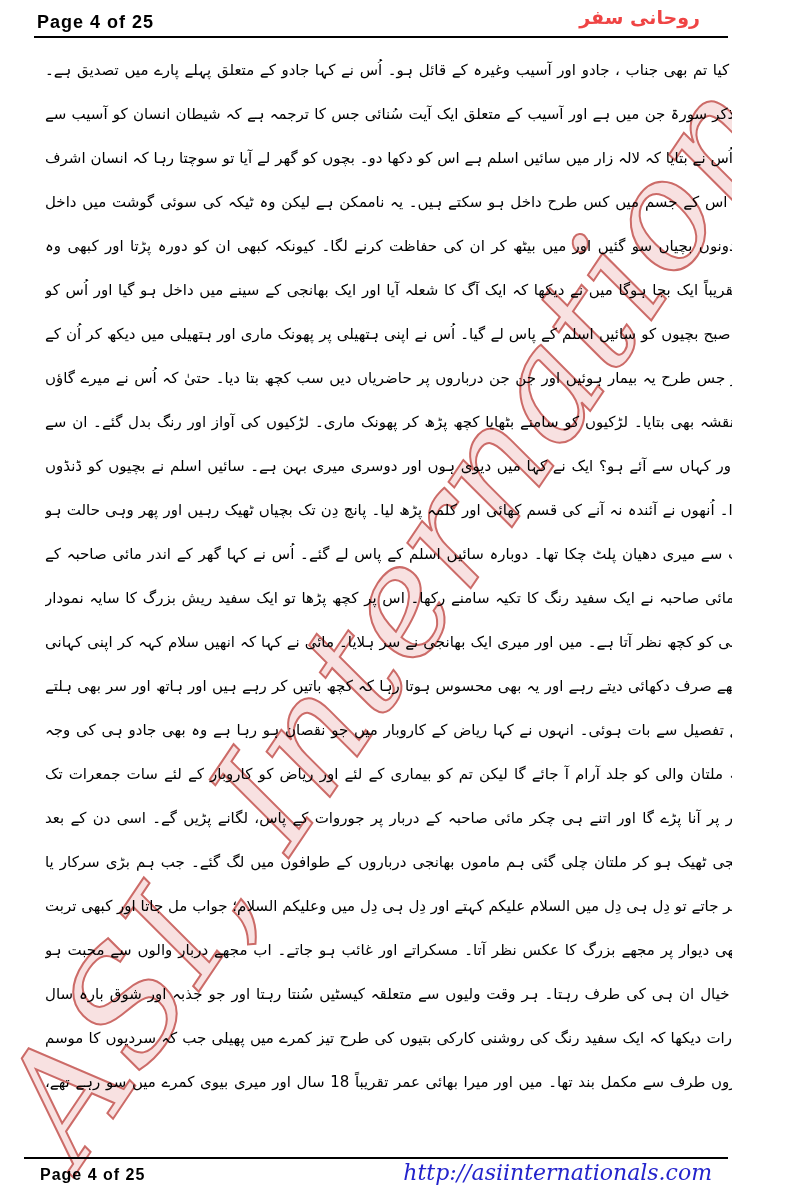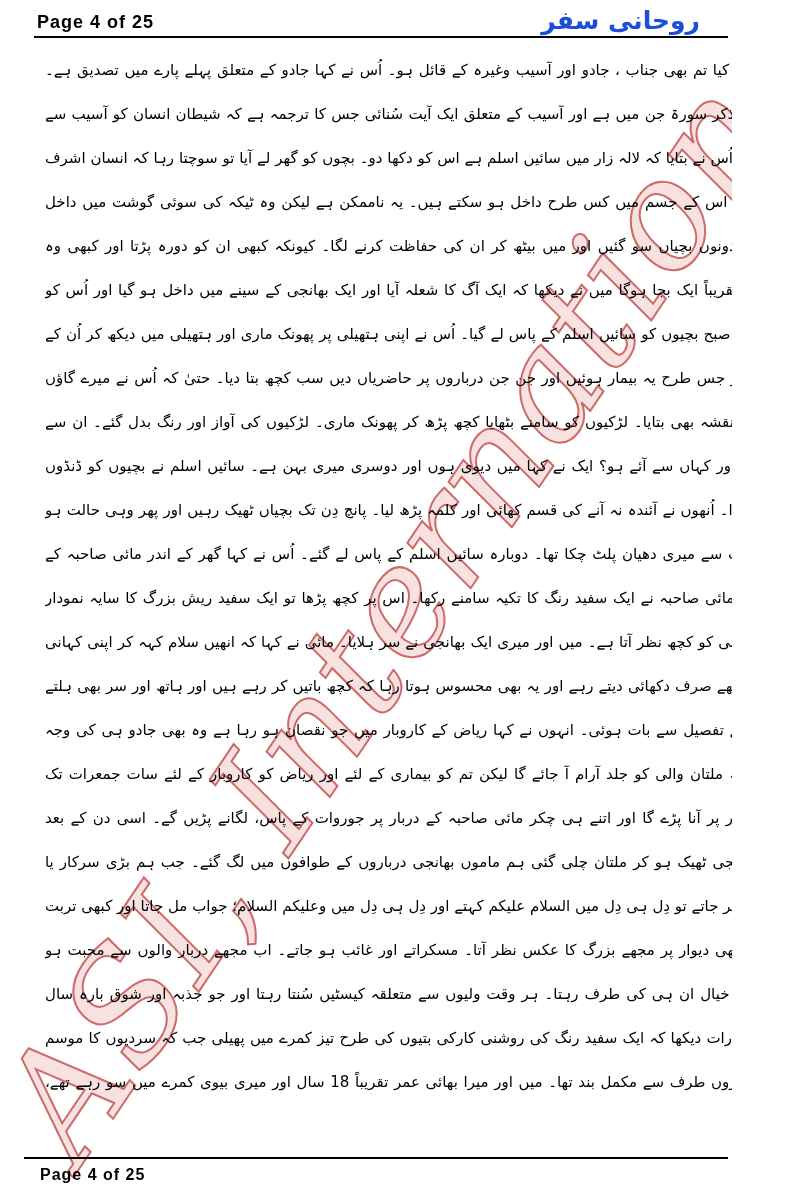--- a/index.html
+++ b/index.html
@@ -20,7 +20,7 @@
   }
   .hdr-title {
     position: absolute; top: 6px; right: 32px;
-    direction: rtl; font-weight: bold; font-size: 25px; color: #1d4ed8;
+    direction: rtl; font-weight: bold; font-size: 19px; color: #ef4444;
     font-family: "DejaVu Sans", sans-serif;
     z-index: 3;
     text-align: center;

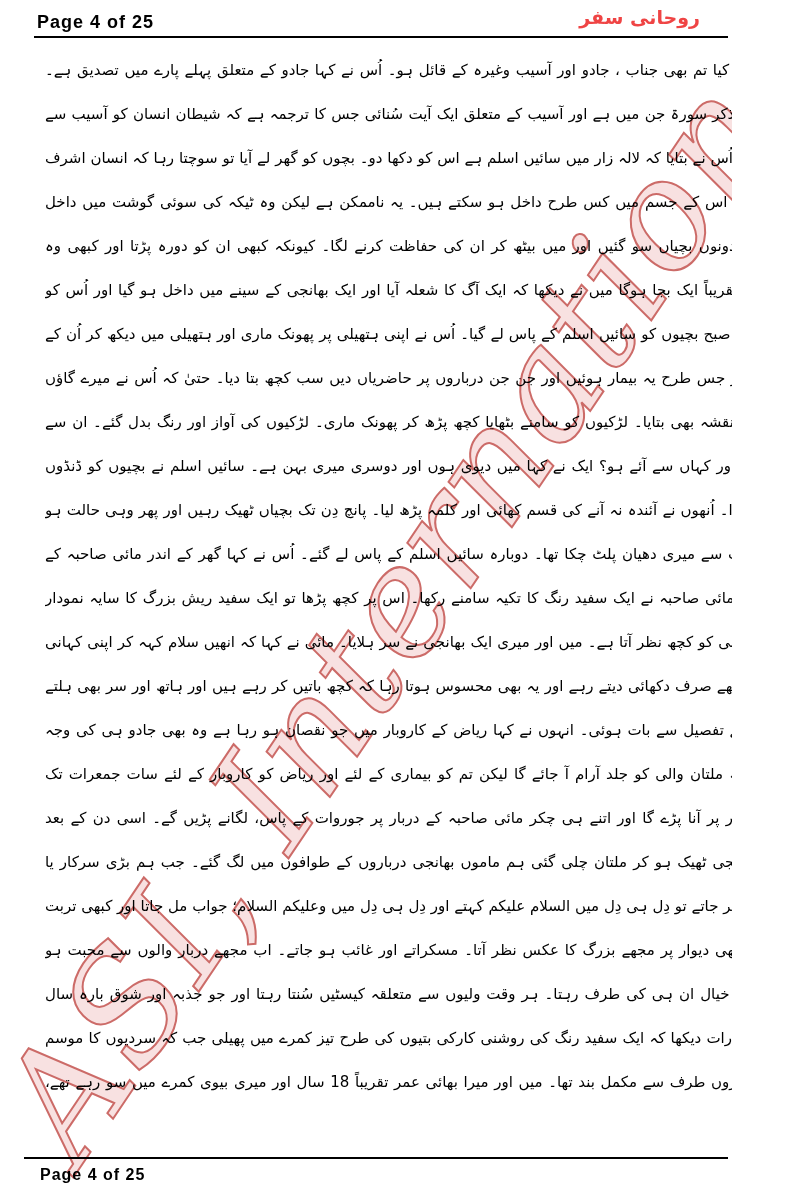--- a/index.html
+++ b/index.html
@@ -130,6 +130,7 @@
 
   <div class="ftr-rule"></div>
   <div class="ftr-page">Page 4 of 25</div>
+  <a class="ftr-url" href="#">http://asiinternationals.com</a>
 
 </div>
 

